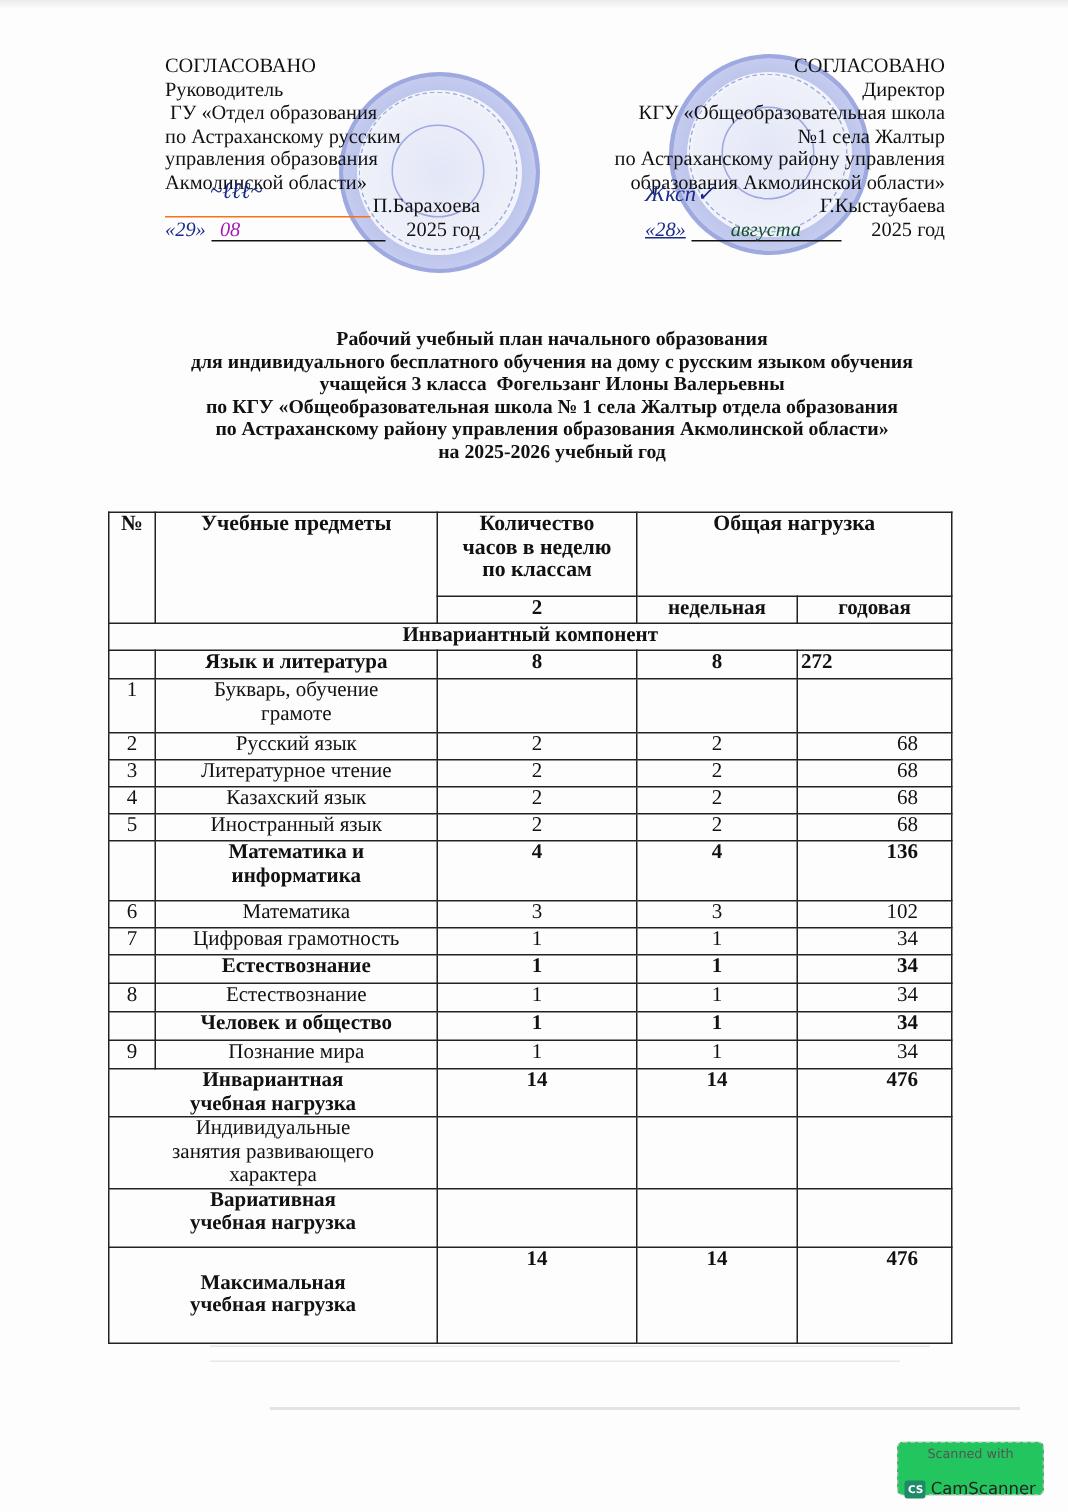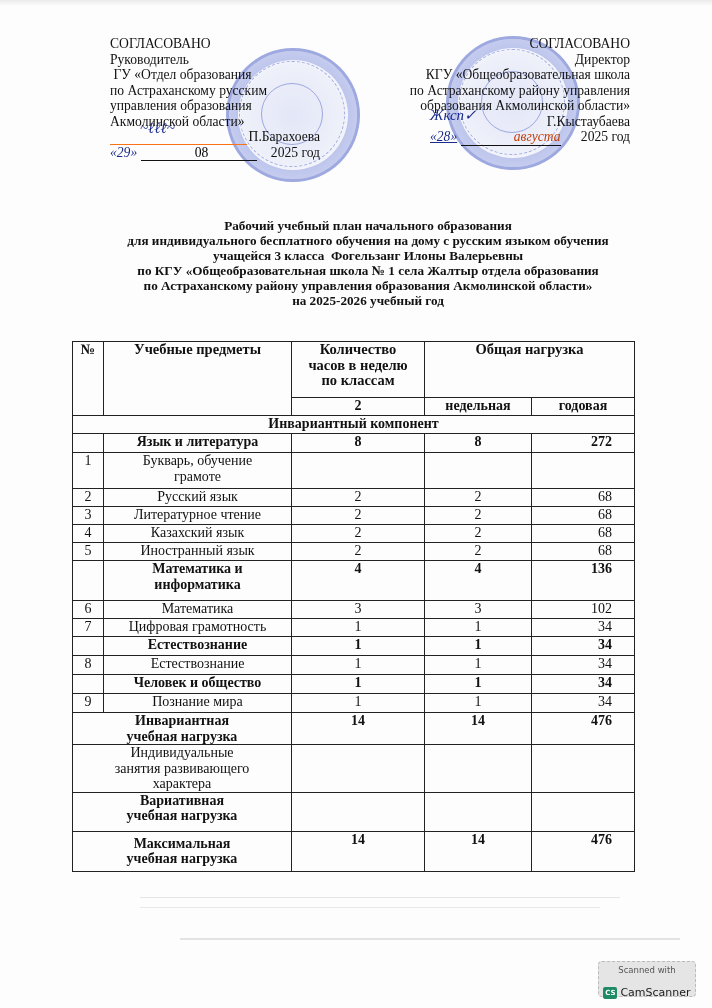--- a/index.html
+++ b/index.html
@@ -96,6 +96,7 @@
   <div>СОГЛАСОВАНО</div>
   <div>Директор</div>
   <div>КГУ «Общеобразовательная школа</div>
+  <div>№1 села Жалтыр</div>
   <div>по Астраханскому району управления</div>
   <div>образования Акмолинской области»</div>
   <div style="position:relative;">

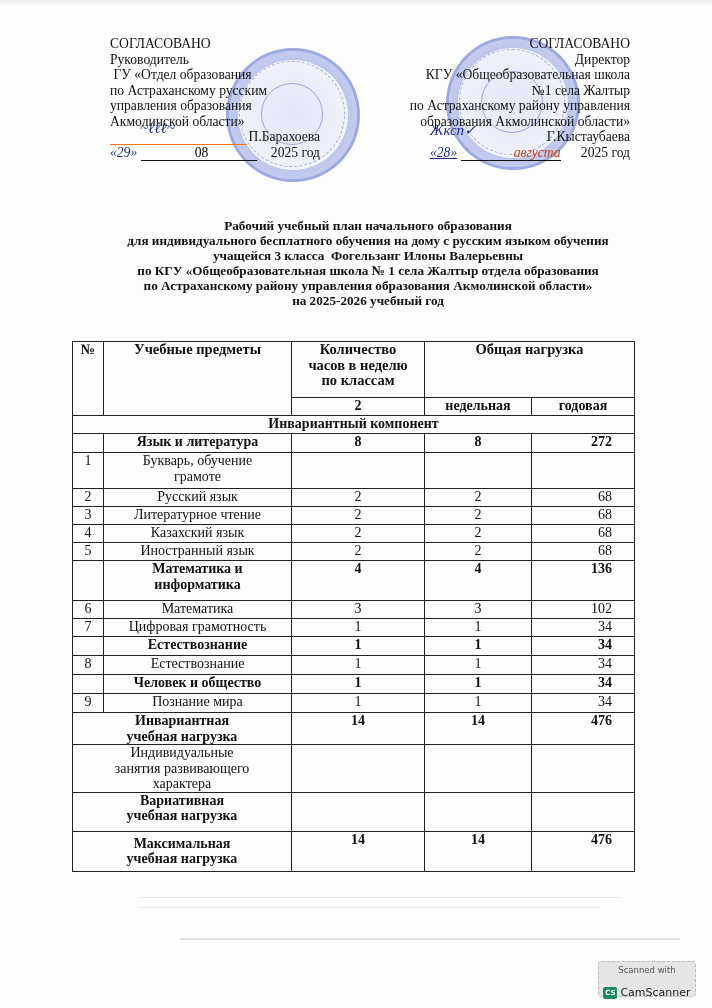--- a/index.html
+++ b/index.html
@@ -87,7 +87,7 @@
   </div>
   <div class="sigline" style="width:210px;">
     <span><span style="color:#1a2a8a;font-style:italic;">«29»</span>
-    <span style="color:#000000;display:inline-block;width:110px;border-bottom:1px solid #111;text-align:center;padding-left:6px;">08</span></span>
+    <span style="color:#a21caf;font-style:italic;display:inline-block;width:110px;border-bottom:1px solid #111;text-align:left;padding-left:6px;">08</span></span>
     <span>2025 год</span>
   </div>
 </div>

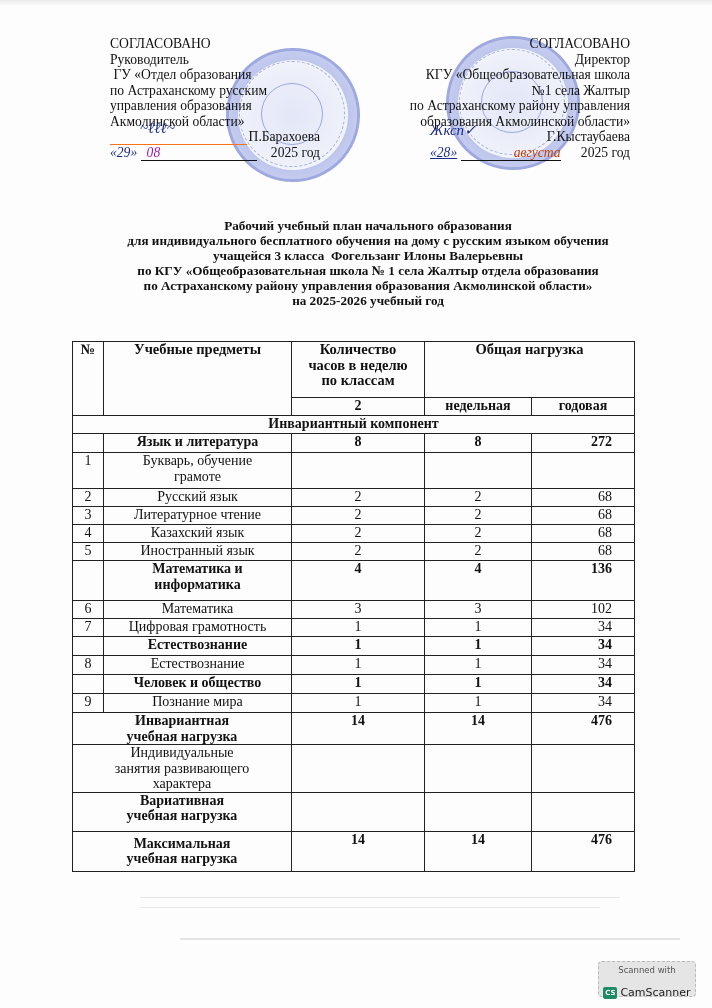--- a/index.html
+++ b/index.html
@@ -105,7 +105,7 @@
   </div>
   <div class="sigline" style="width:200px;margin-left:auto;">
     <span><span style="color:#1a2a8a;font-style:italic;text-decoration:underline;">«28»</span>
-    <span style="color:#c2410c;font-style:italic;display:inline-block;width:100px;border-bottom:1px solid #111;text-align:right;">августа</span></span>
+    <span style="color:#14532d;font-style:italic;display:inline-block;width:100px;border-bottom:1px solid #111;text-align:center;">августа</span></span>
     <span>2025 год</span>
   </div>
 </div>

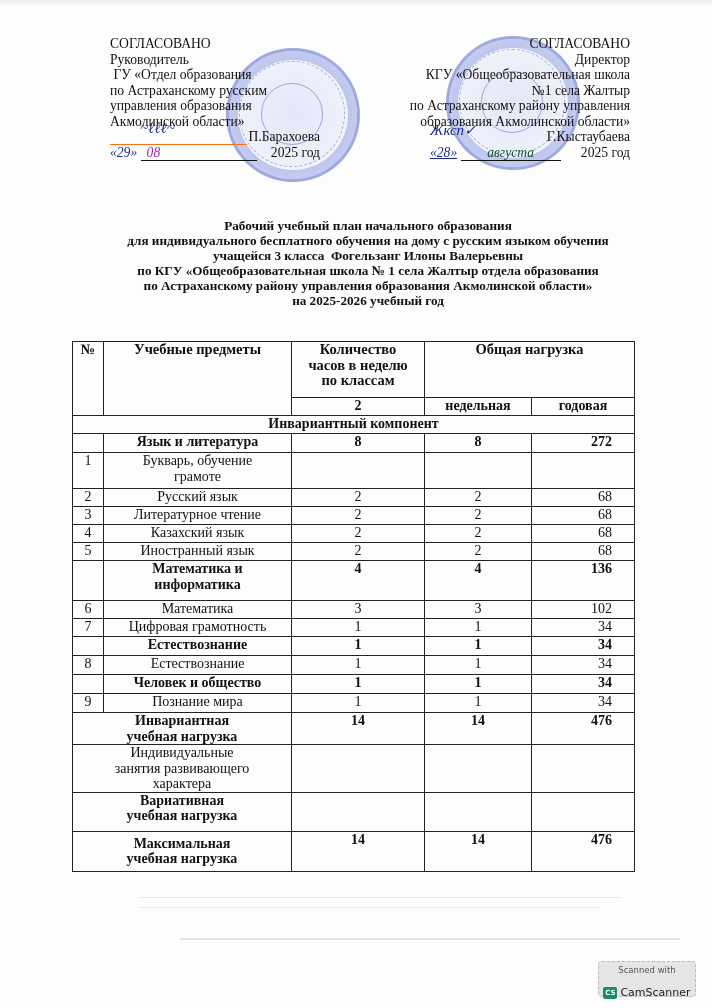--- a/index.html
+++ b/index.html
@@ -148,7 +148,7 @@
     <td class="b">Язык и литература</td>
     <td class="b">8</td>
     <td class="b">8</td>
-    <td class="b" style="text-align:right;padding-right:22px;">272</td>
+    <td class="b" style="text-align:left;padding-right:22px;">272</td>
   </tr>
   <tr style="height:36px">
     <td>1</td>

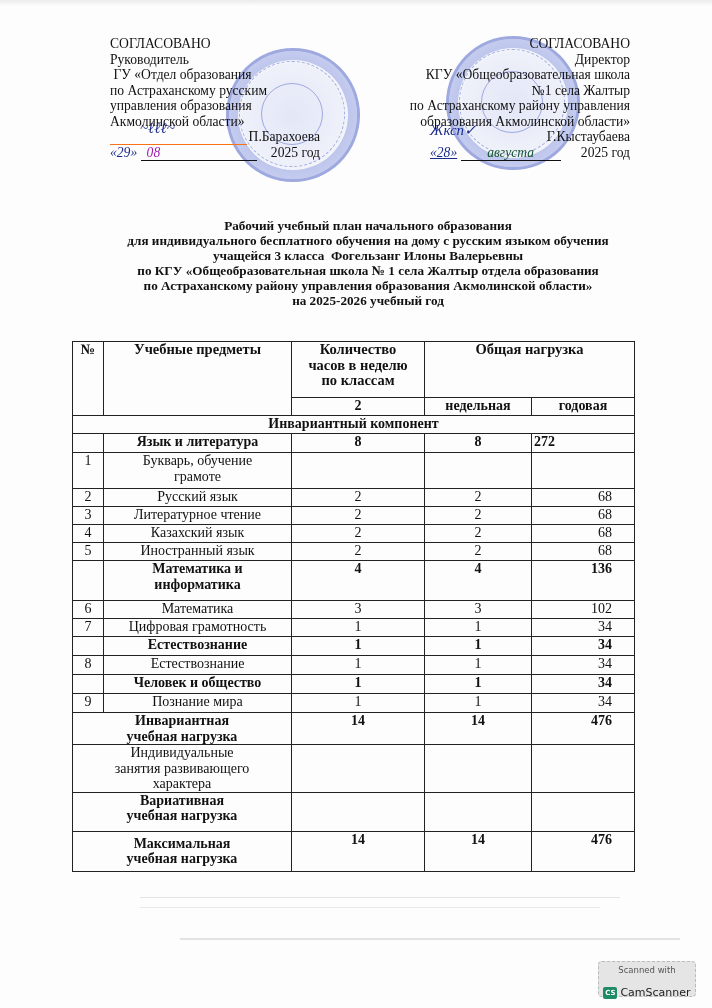--- a/index.html
+++ b/index.html
@@ -254,7 +254,7 @@
     <td></td>
   </tr>
   <tr style="height:36px">
-    <td colspan="2" class="b" style="padding:4px 40px;">Максимальная учебная нагрузка</td>
+    <td colspan="2" class="b" style="padding:16px 40px;">Максимальная учебная нагрузка</td>
     <td class="b">14</td>
     <td class="b">14</td>
     <td class="b" style="text-align:right;padding-right:22px;">476</td>

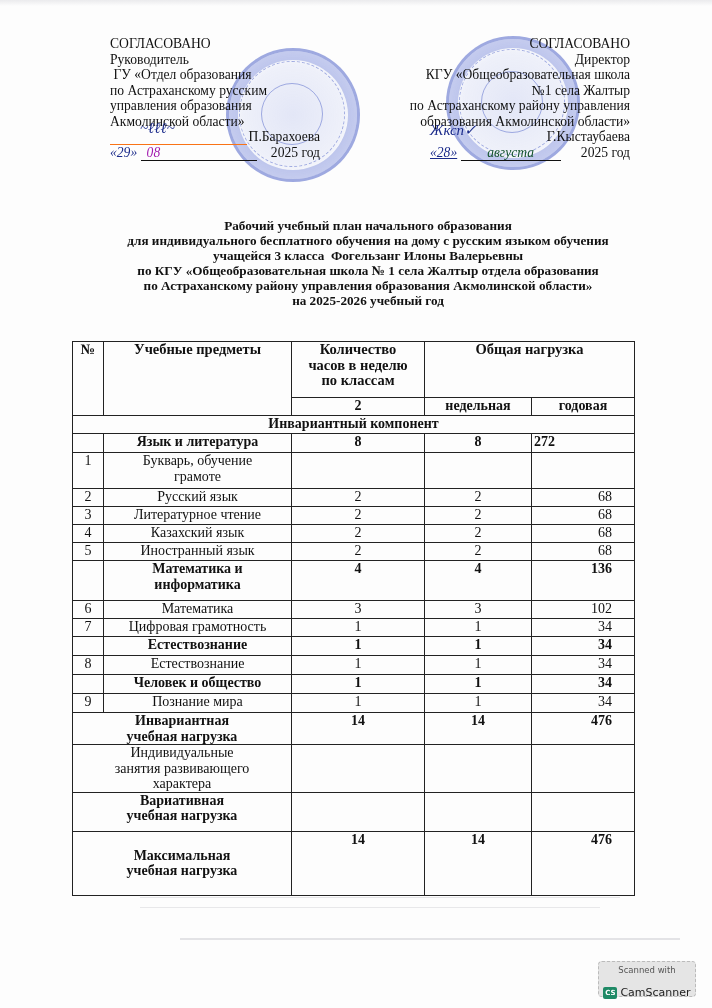--- a/index.html
+++ b/index.html
@@ -42,7 +42,7 @@
   .hdr { font-size: 14.5px; }
   .cs-badge {
     position: absolute; left: 598px; top: 961px; width: 96px; height: 34px;
-    border: 1px dashed #bbb; border-radius: 4px; background: #e5e5e5;
+    border: 1px dashed #bbb; border-radius: 4px; background: #22c55e;
     font-family: "DejaVu Sans", sans-serif; text-align: center;
   }
   .cs-top { font-size: 8.5px; color: #555; margin-top: 3px; }

